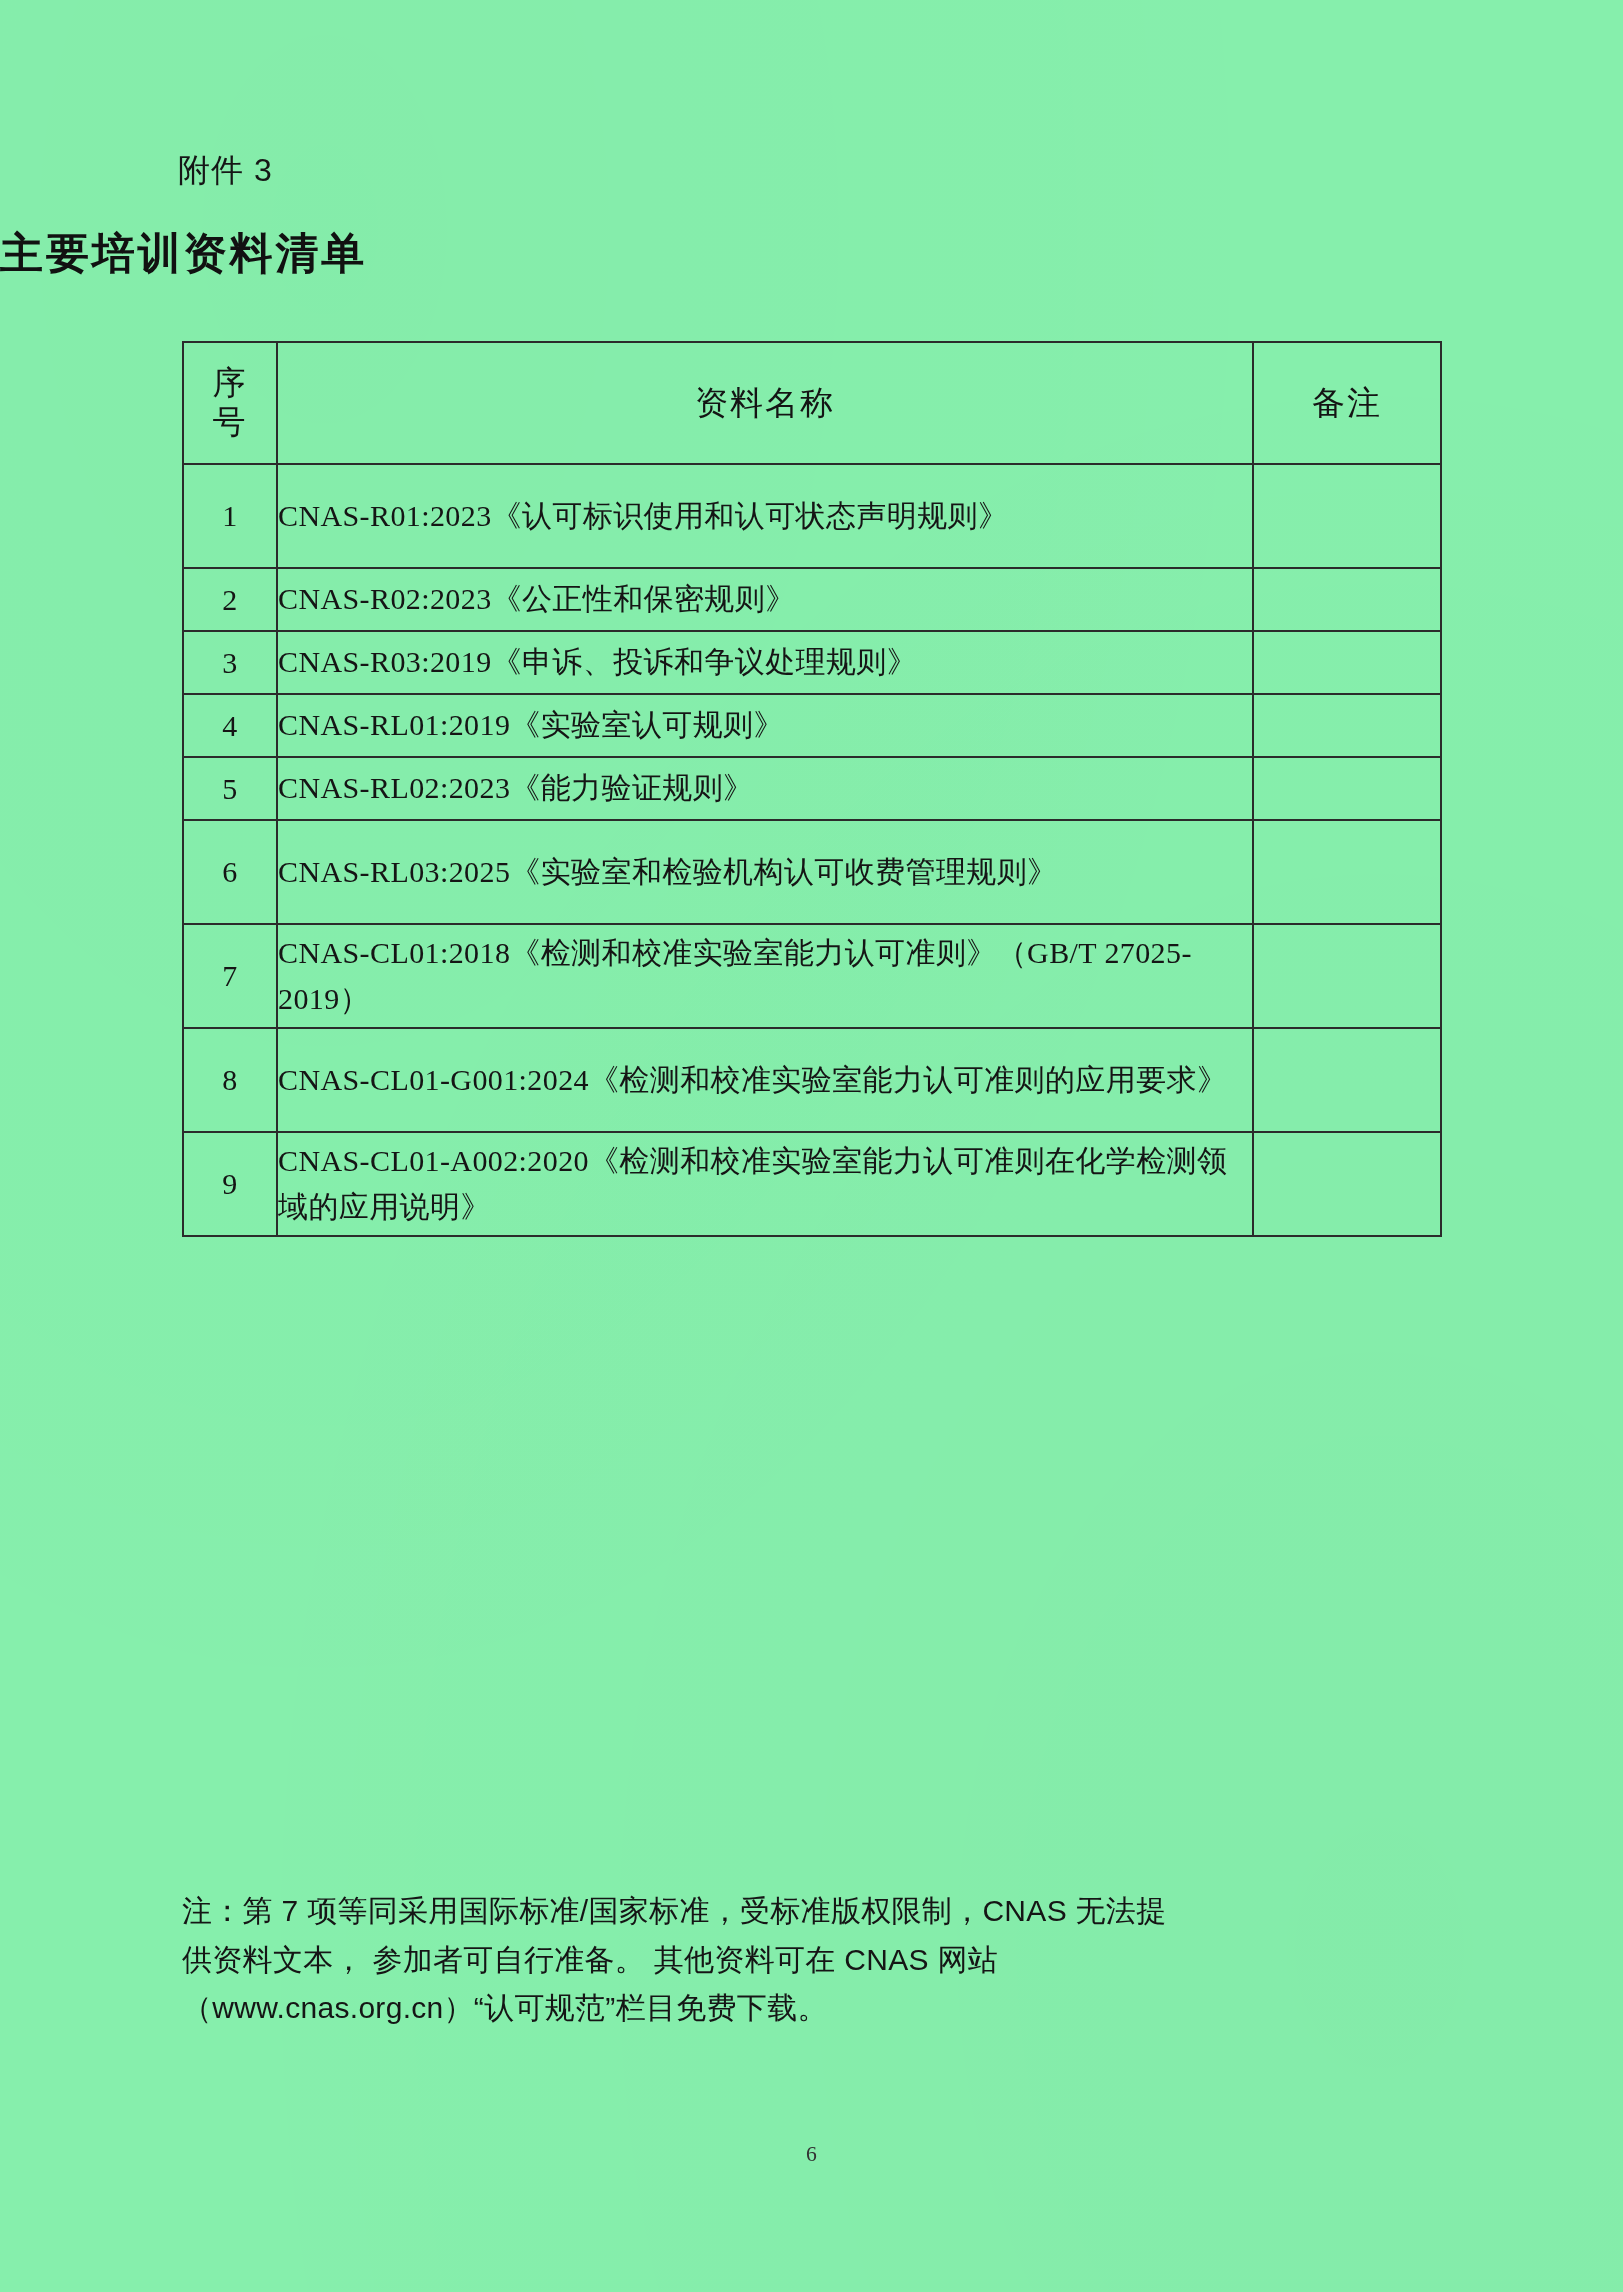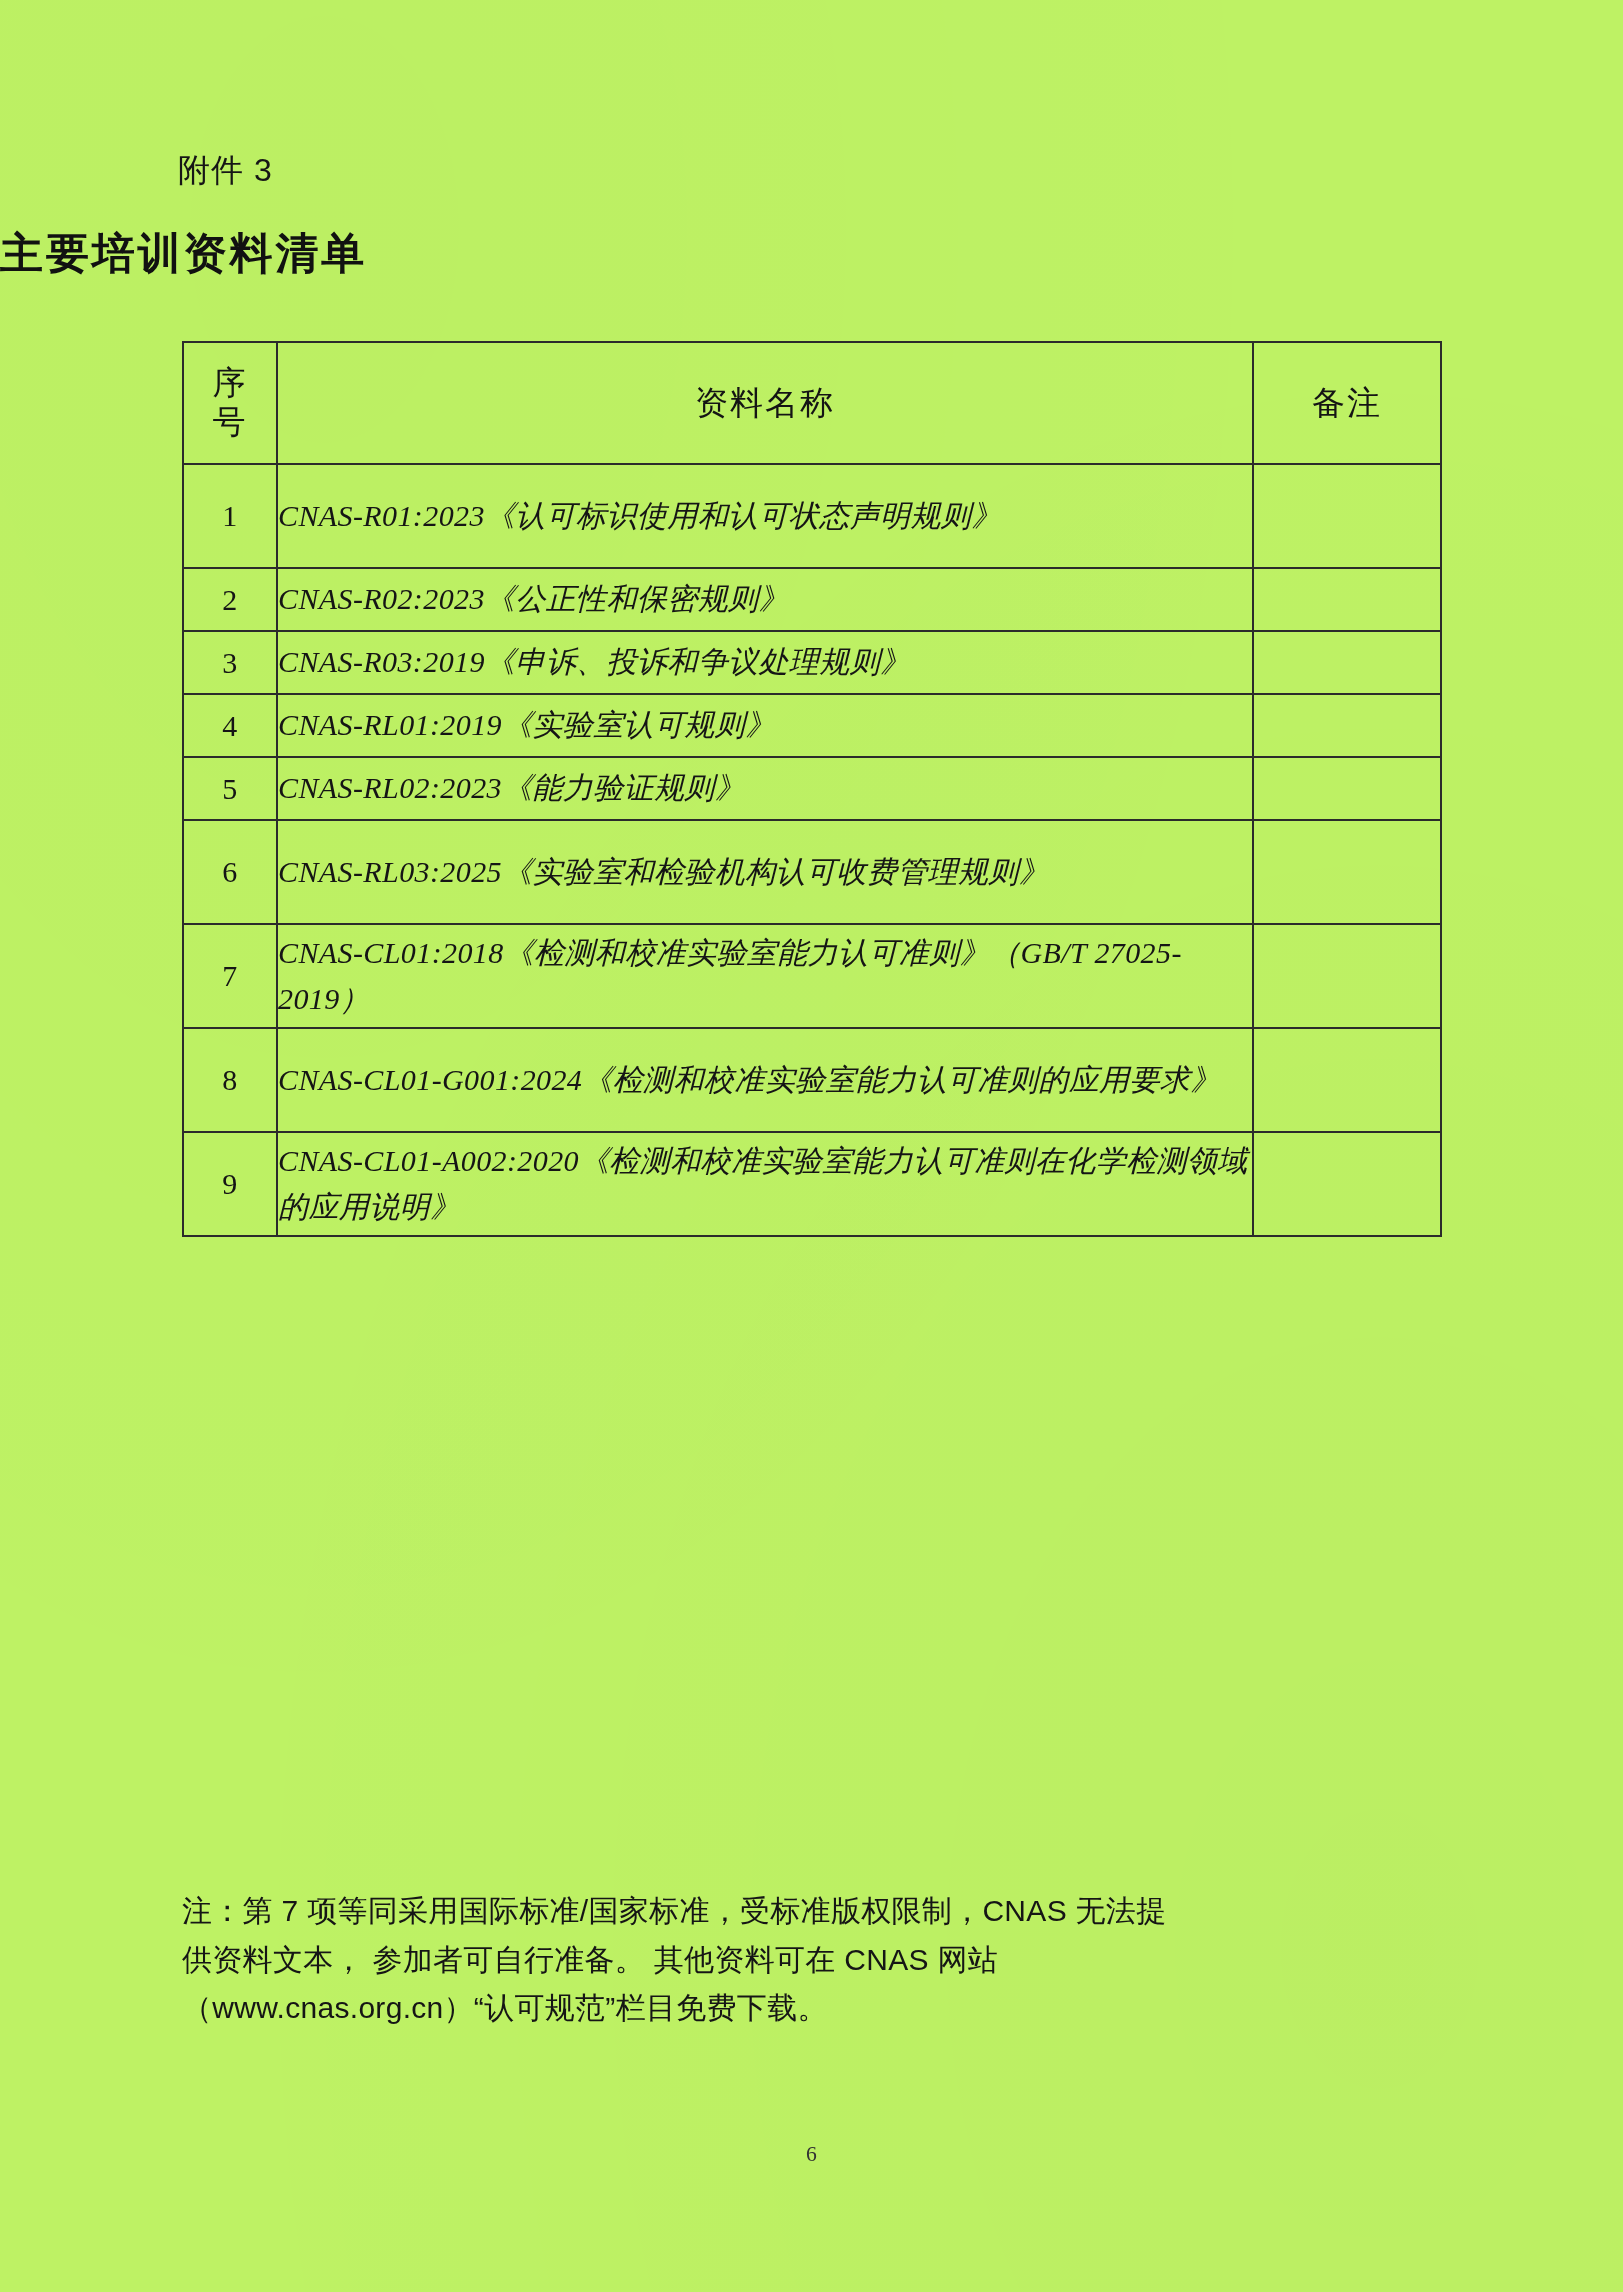--- a/index.html
+++ b/index.html
@@ -18,7 +18,7 @@
   .page {
     position: absolute;
     inset: 0;
-    background: #bef264;
+    background: #86efac;
   }
   
   .page::before {

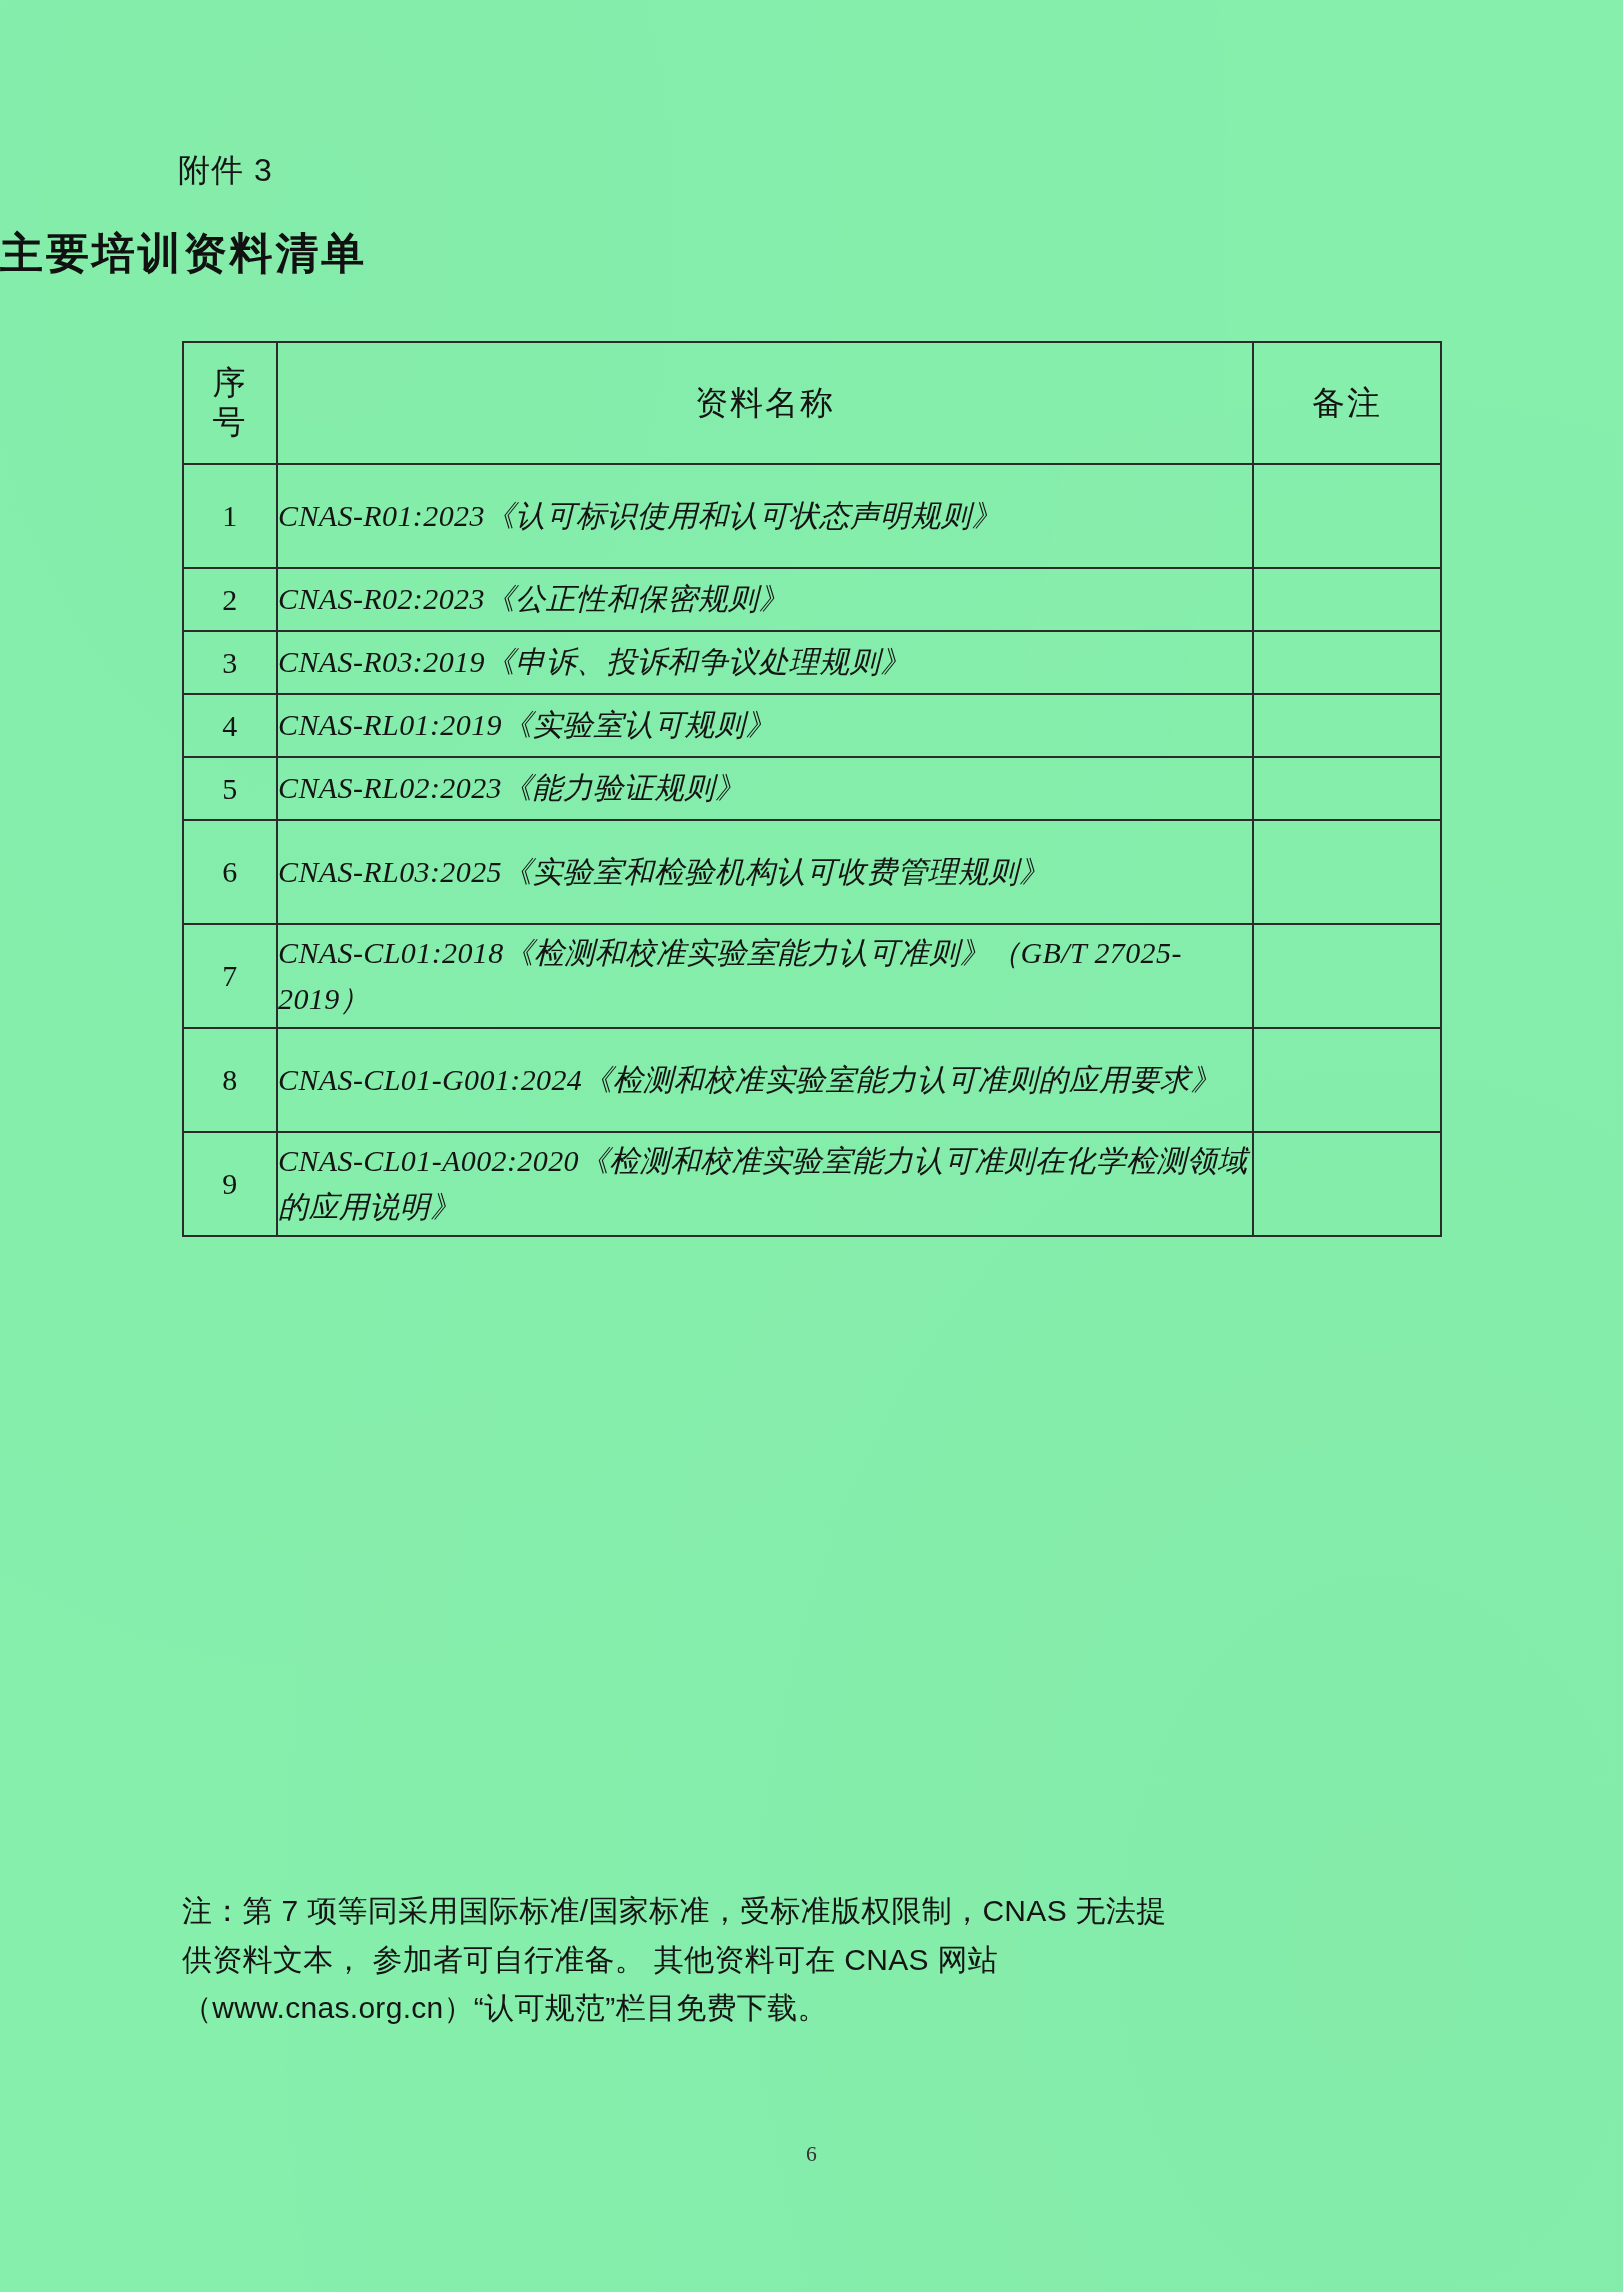--- a/index.html
+++ b/index.html
@@ -100,7 +100,6 @@
     letter-spacing: 0.4px;
     color: #151515;
     font-family: "Liberation Serif", serif;
-    font-style: italic;
   }
   td.note { }
 

